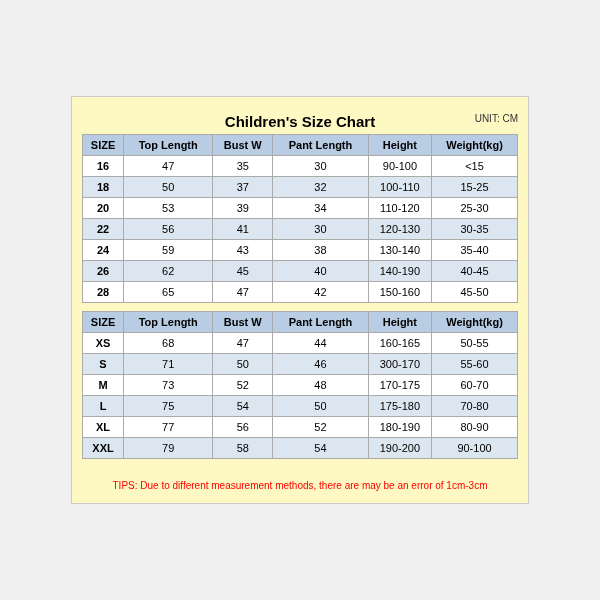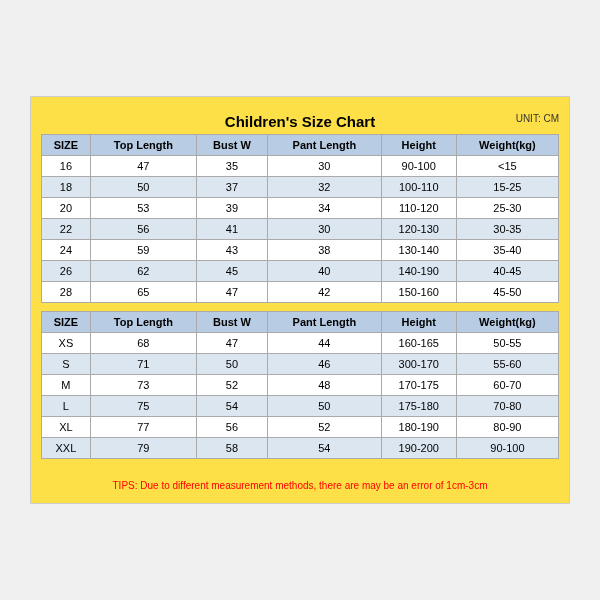--- a/index.html
+++ b/index.html
@@ -13,9 +13,9 @@
       font-family: Arial, sans-serif;
     }
     .chart-container {
-      background: #fde047;
+      background: #fef9c3;
       border: 1px solid #ccc;
-      width: 540px;
+      width: 458px;
       padding: 10px;
     }
     .section-title {

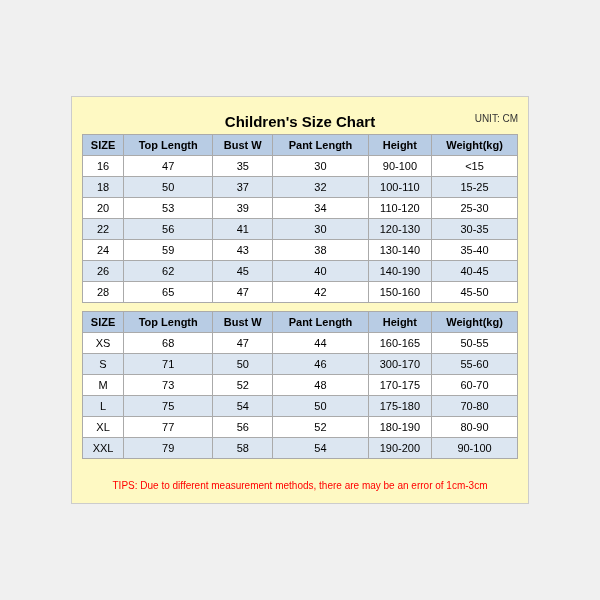--- a/index.html
+++ b/index.html
@@ -50,7 +50,7 @@
       color: #000;
     }
     tbody tr td:first-child {
-      font-weight: normal;
+      font-weight: bold;
     }
     tbody tr:nth-child(even) {
       background-color: #dce6f1;

